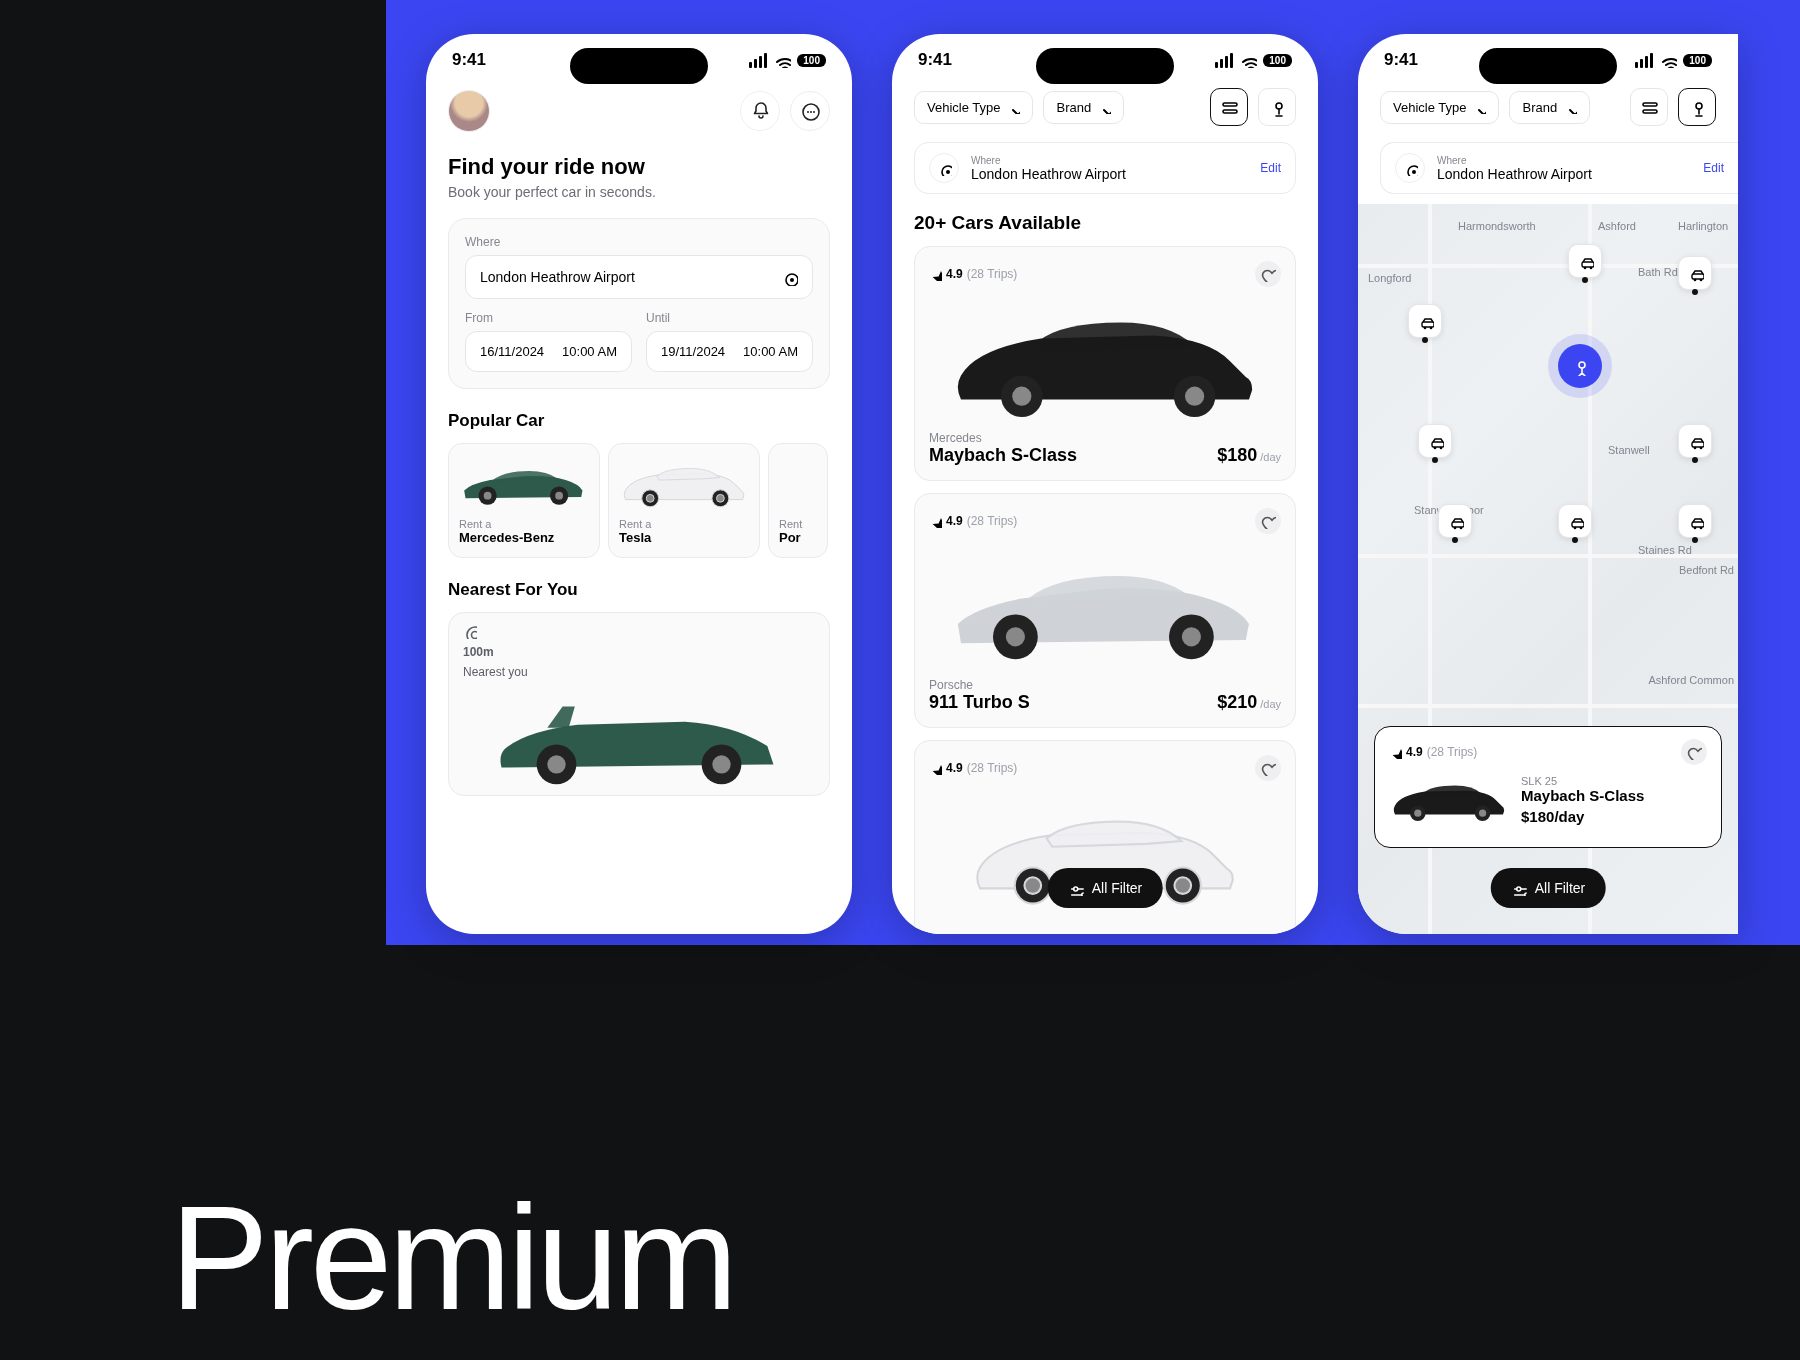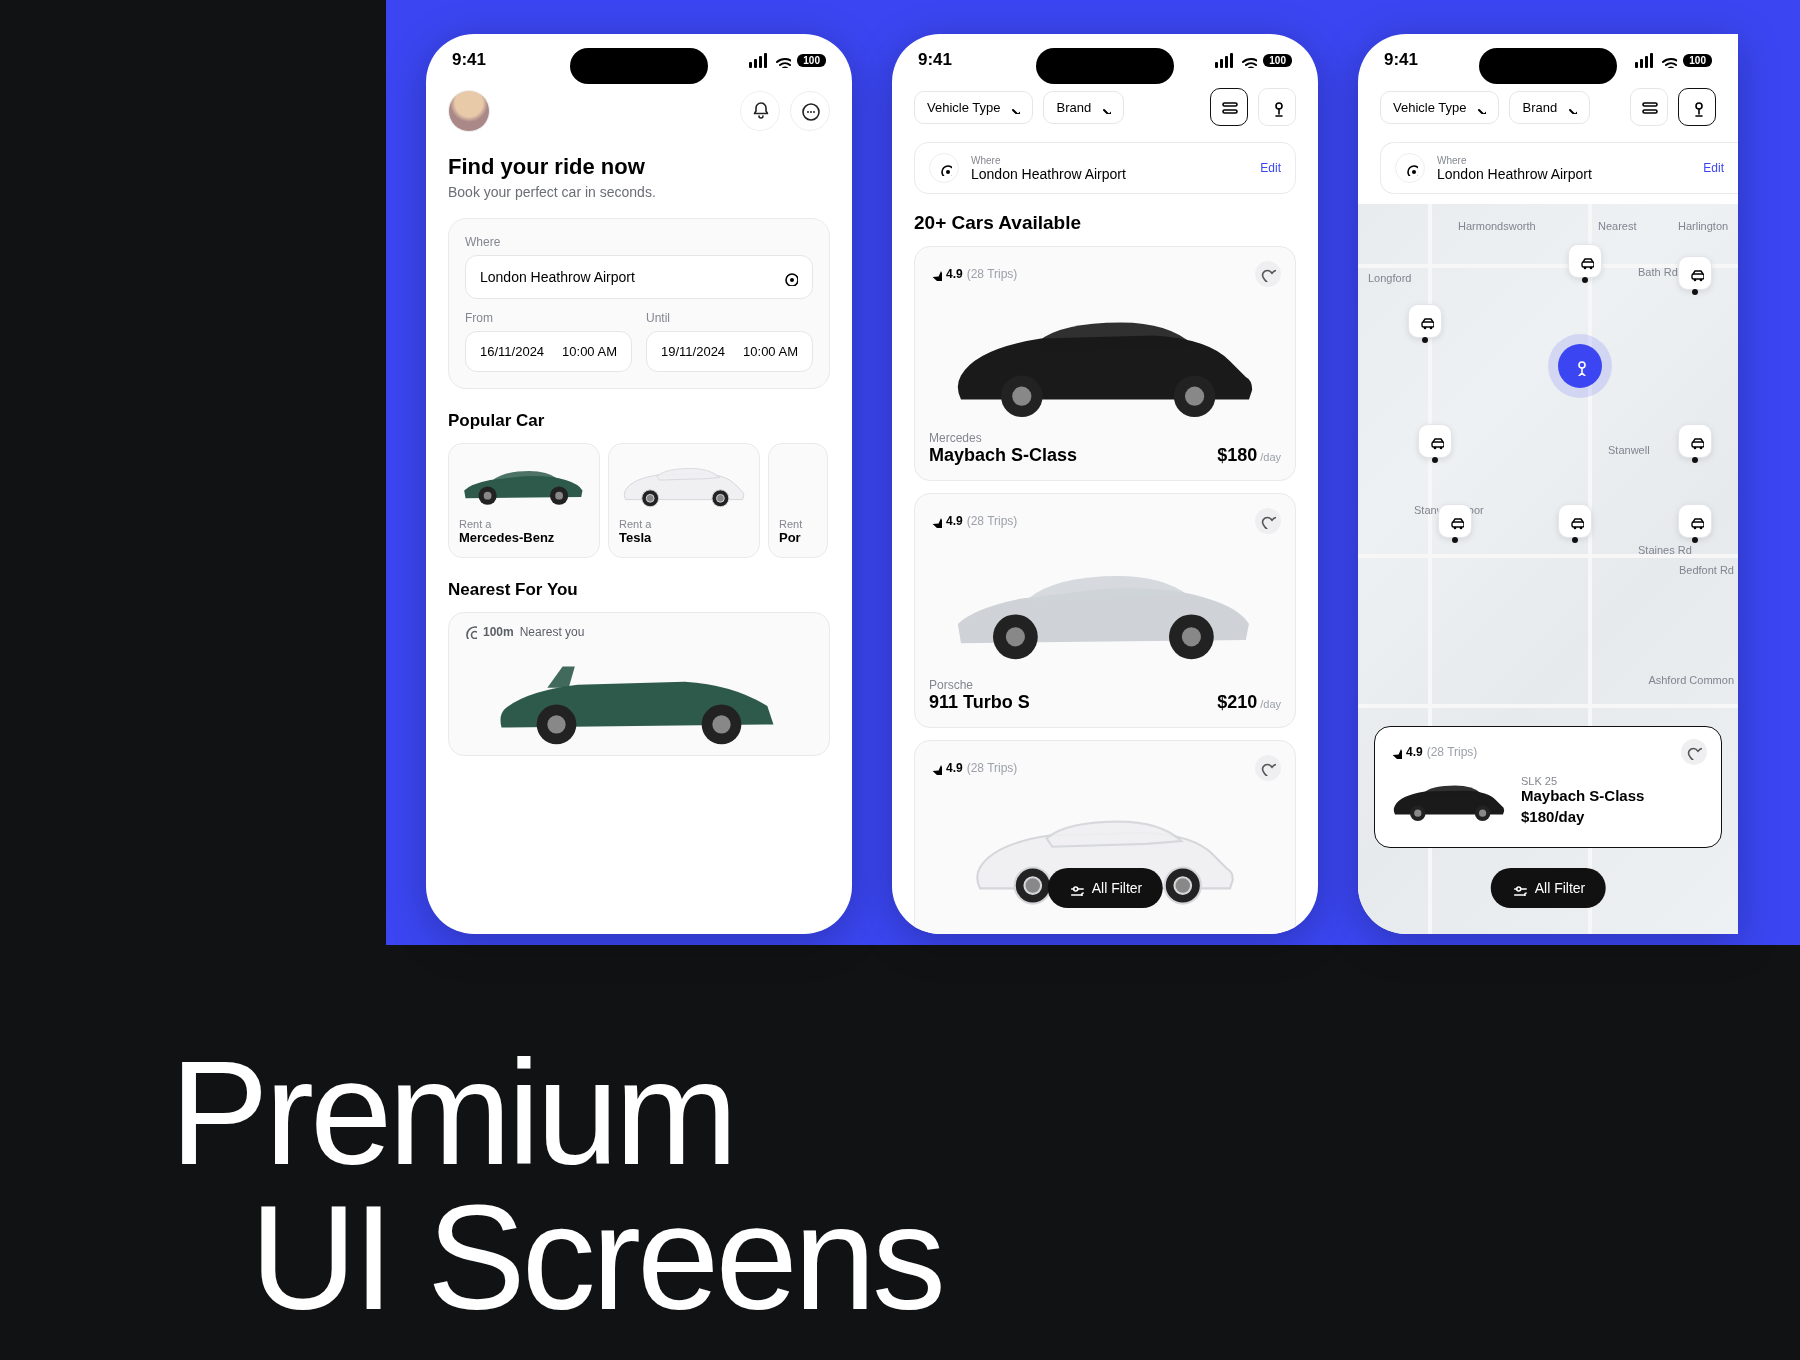--- a/index.html
+++ b/index.html
@@ -515,7 +515,7 @@
         <div class="road v" style="left:230px"></div>
 
         <div class="maplabel" style="top:16px; left:100px">Harmondsworth</div>
-        <div class="maplabel" style="top:16px; left:240px">Nearest</div>
+        <div class="maplabel" style="top:16px; left:240px">Ashford</div>
         <div class="maplabel" style="top:16px; left:320px">Harlington</div>
         <div class="maplabel" style="top:68px; left:10px">Longford</div>
         <div class="maplabel" style="top:240px; left:250px">Stanwell</div>

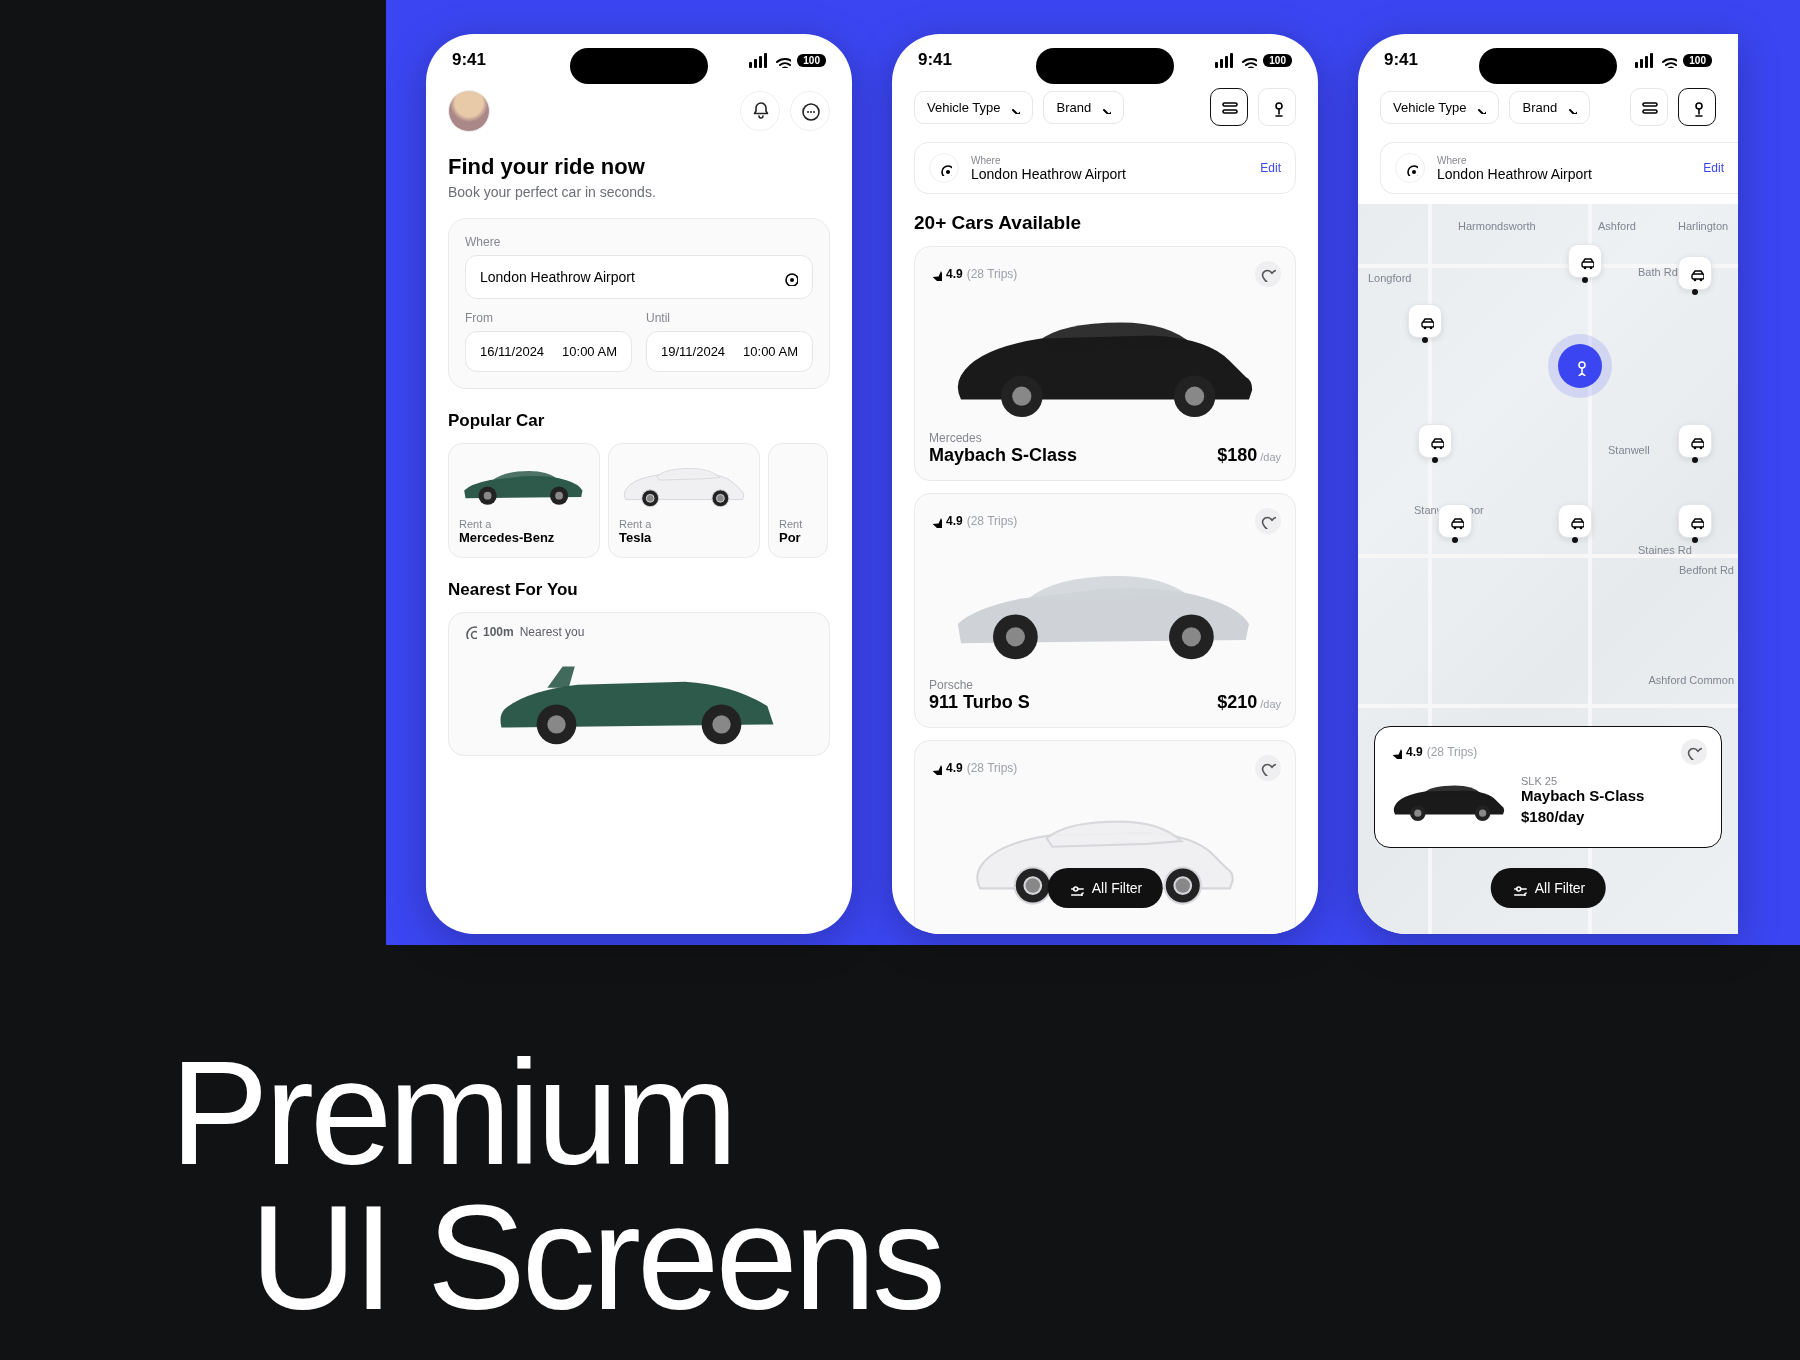--- a/index.html
+++ b/index.html
@@ -50,7 +50,7 @@
 .pcard .t2 { font-size: 13px; font-weight:700; }
 
 .near-card { border:1px solid #e9e9ee; border-radius: 16px; padding: 12px 14px 0; margin-top: 12px; background:#fafafb; }
-.near-head { display:flex; align-items:flex-start; gap:6px; font-size:12px; color:#5c5f66; }
+.near-head { display:flex; align-items:flex-start; gap:6px; font-size:12px; color:#5c5f66;flex-direction:column; }
 
 .chip-row { display:flex; gap: 10px; padding: 12px 22px; align-items:center; }
 .chip { display:flex; align-items:center; gap:6px; border:1px solid #e5e6ea; border-radius: 10px; padding: 8px 12px; font-size: 13px; background:#fff; }

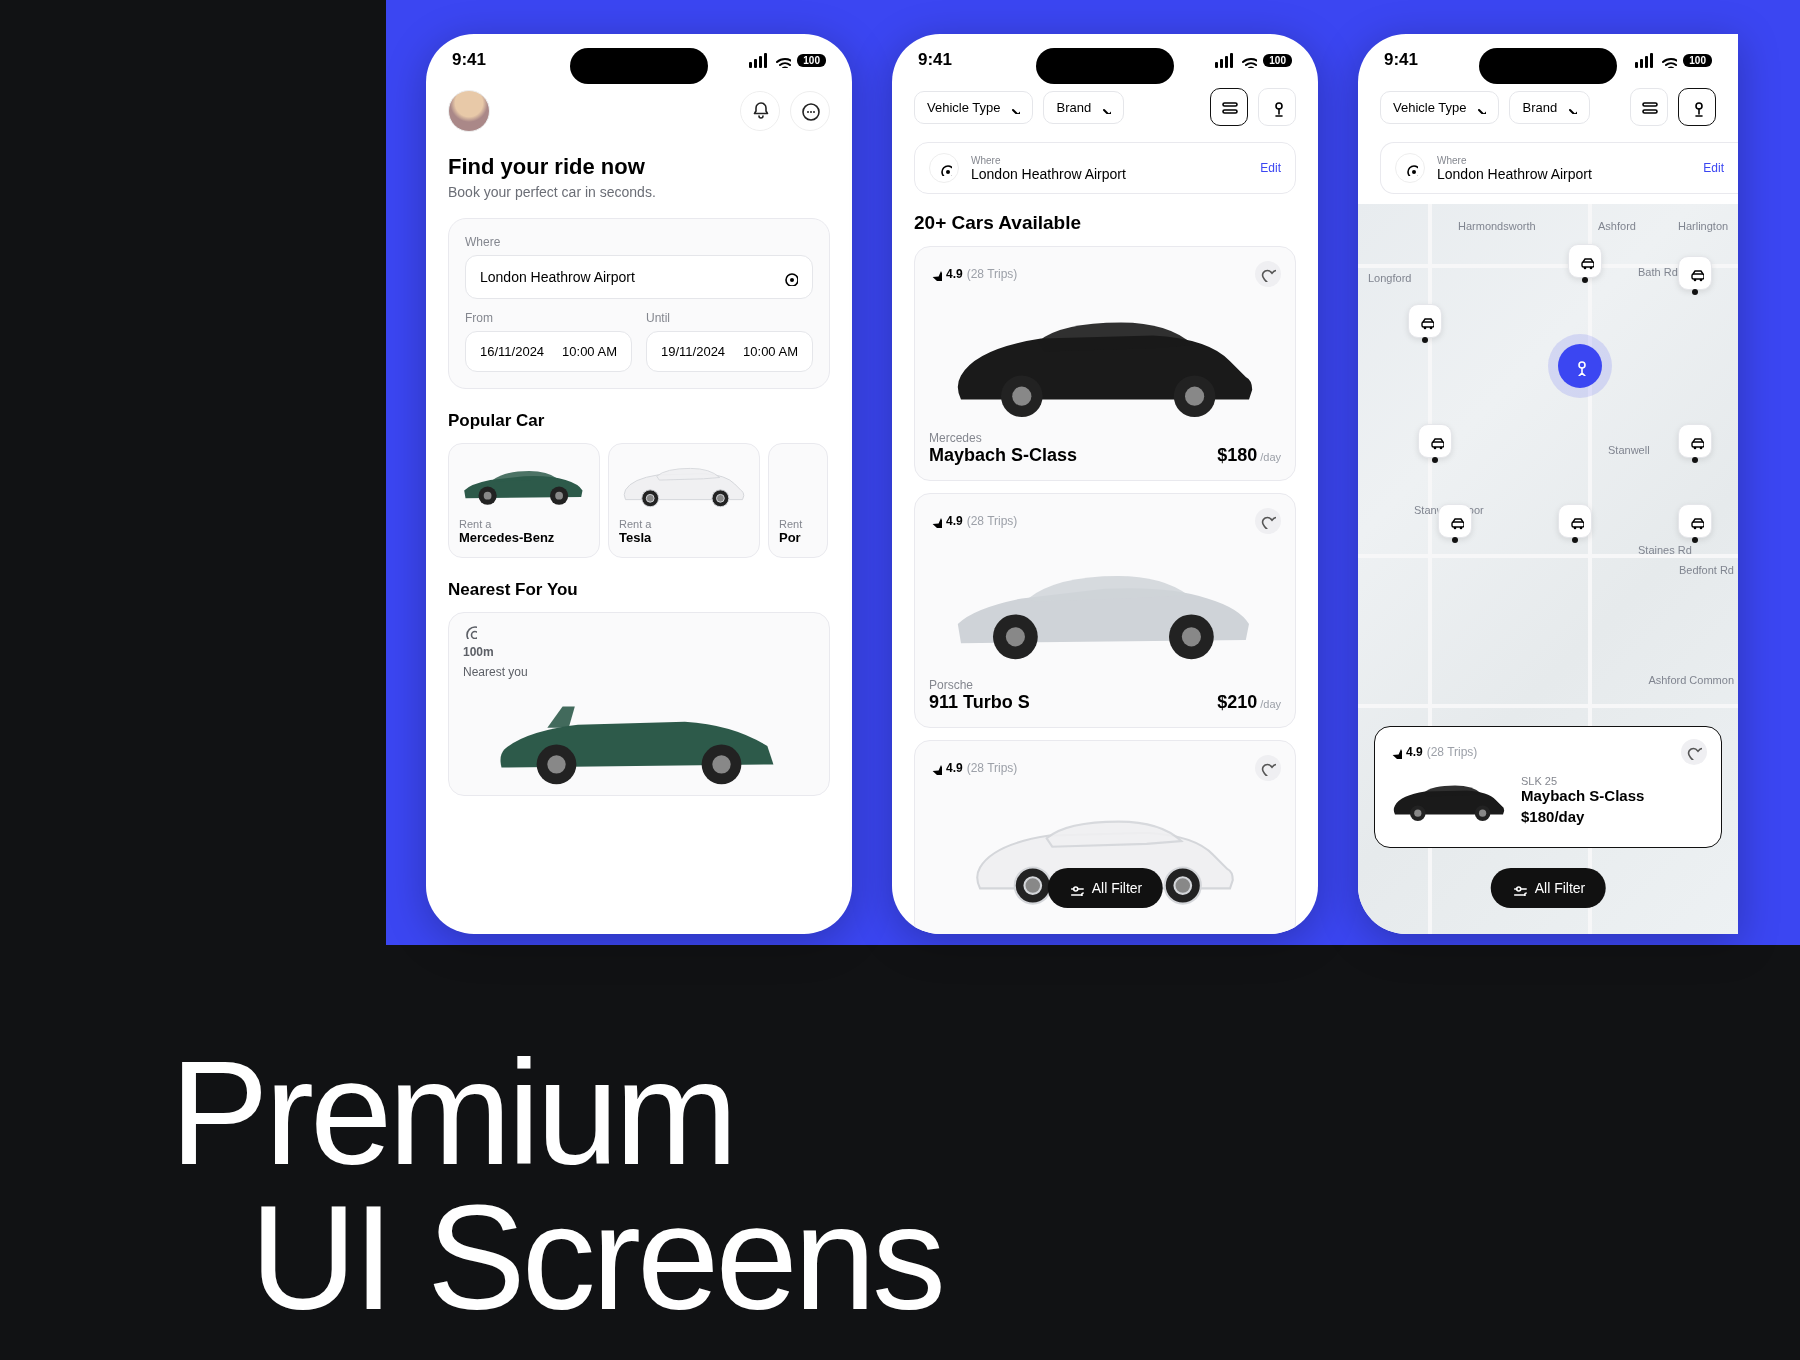--- a/index.html
+++ b/index.html
@@ -196,7 +196,6 @@
 
   <div class="marketing-text">
     <div class="line2">Premium</div>
-    <div class="line3">UI Screens</div>
   </div>
 
   <div class="phones">

